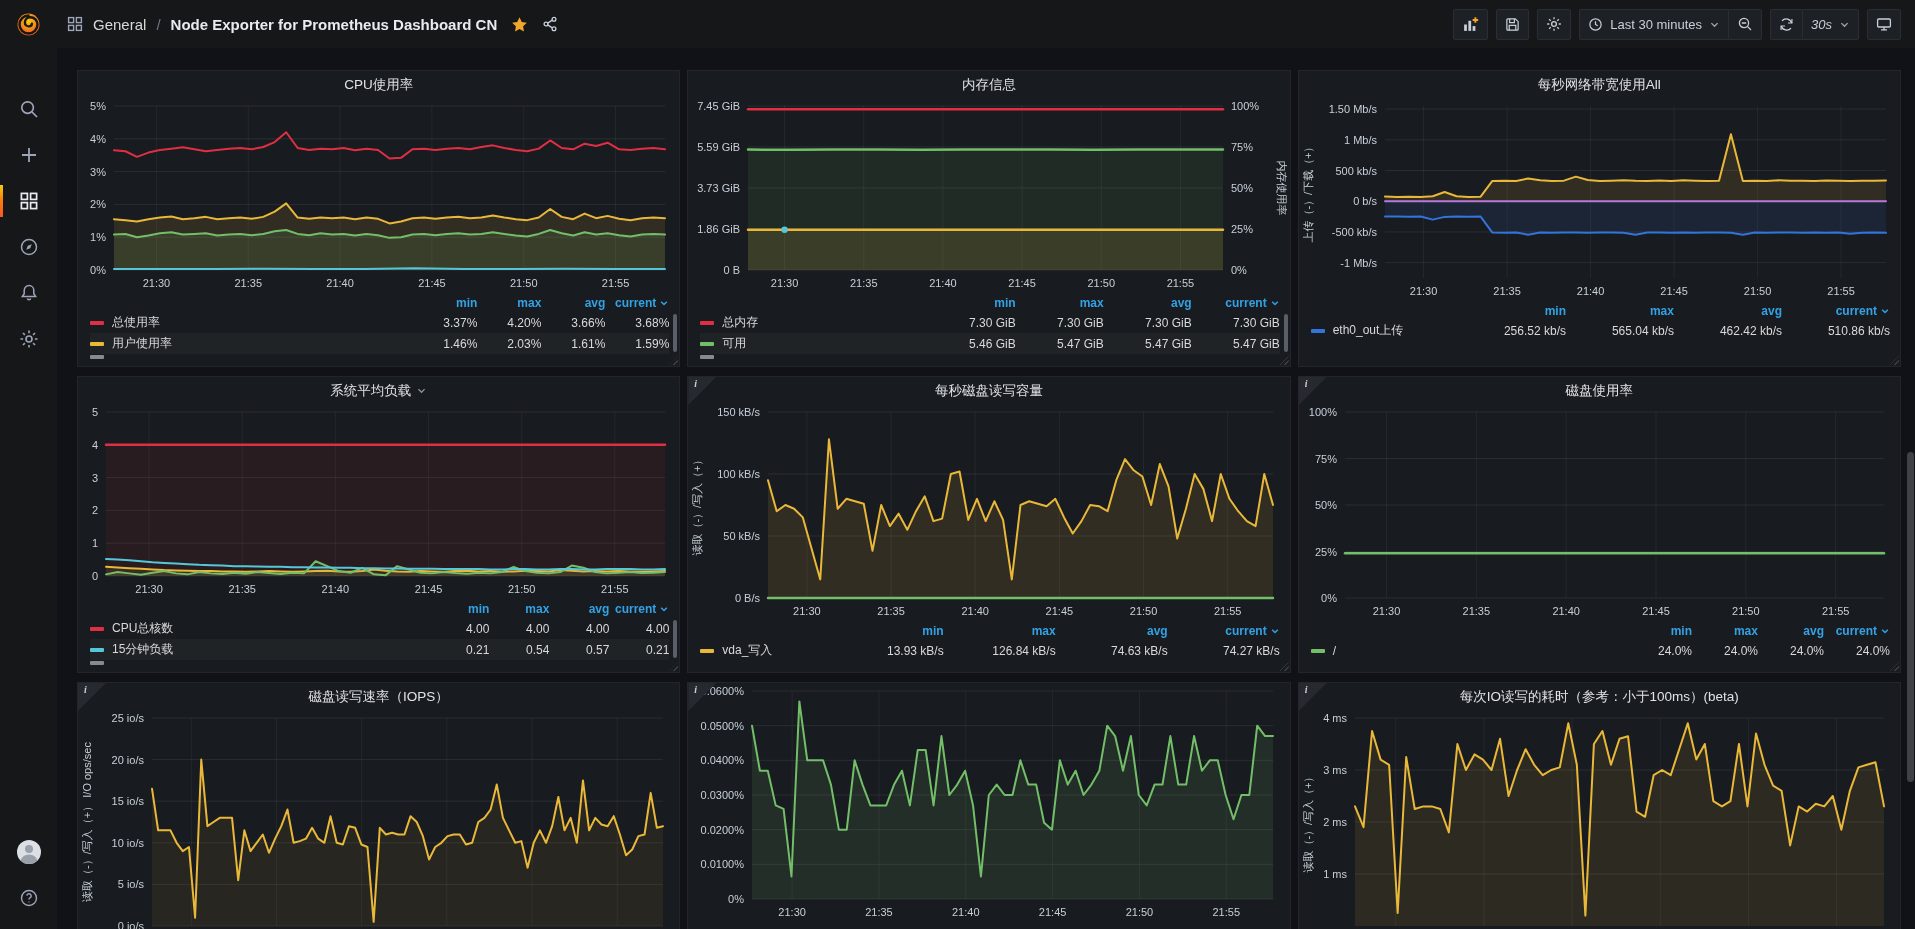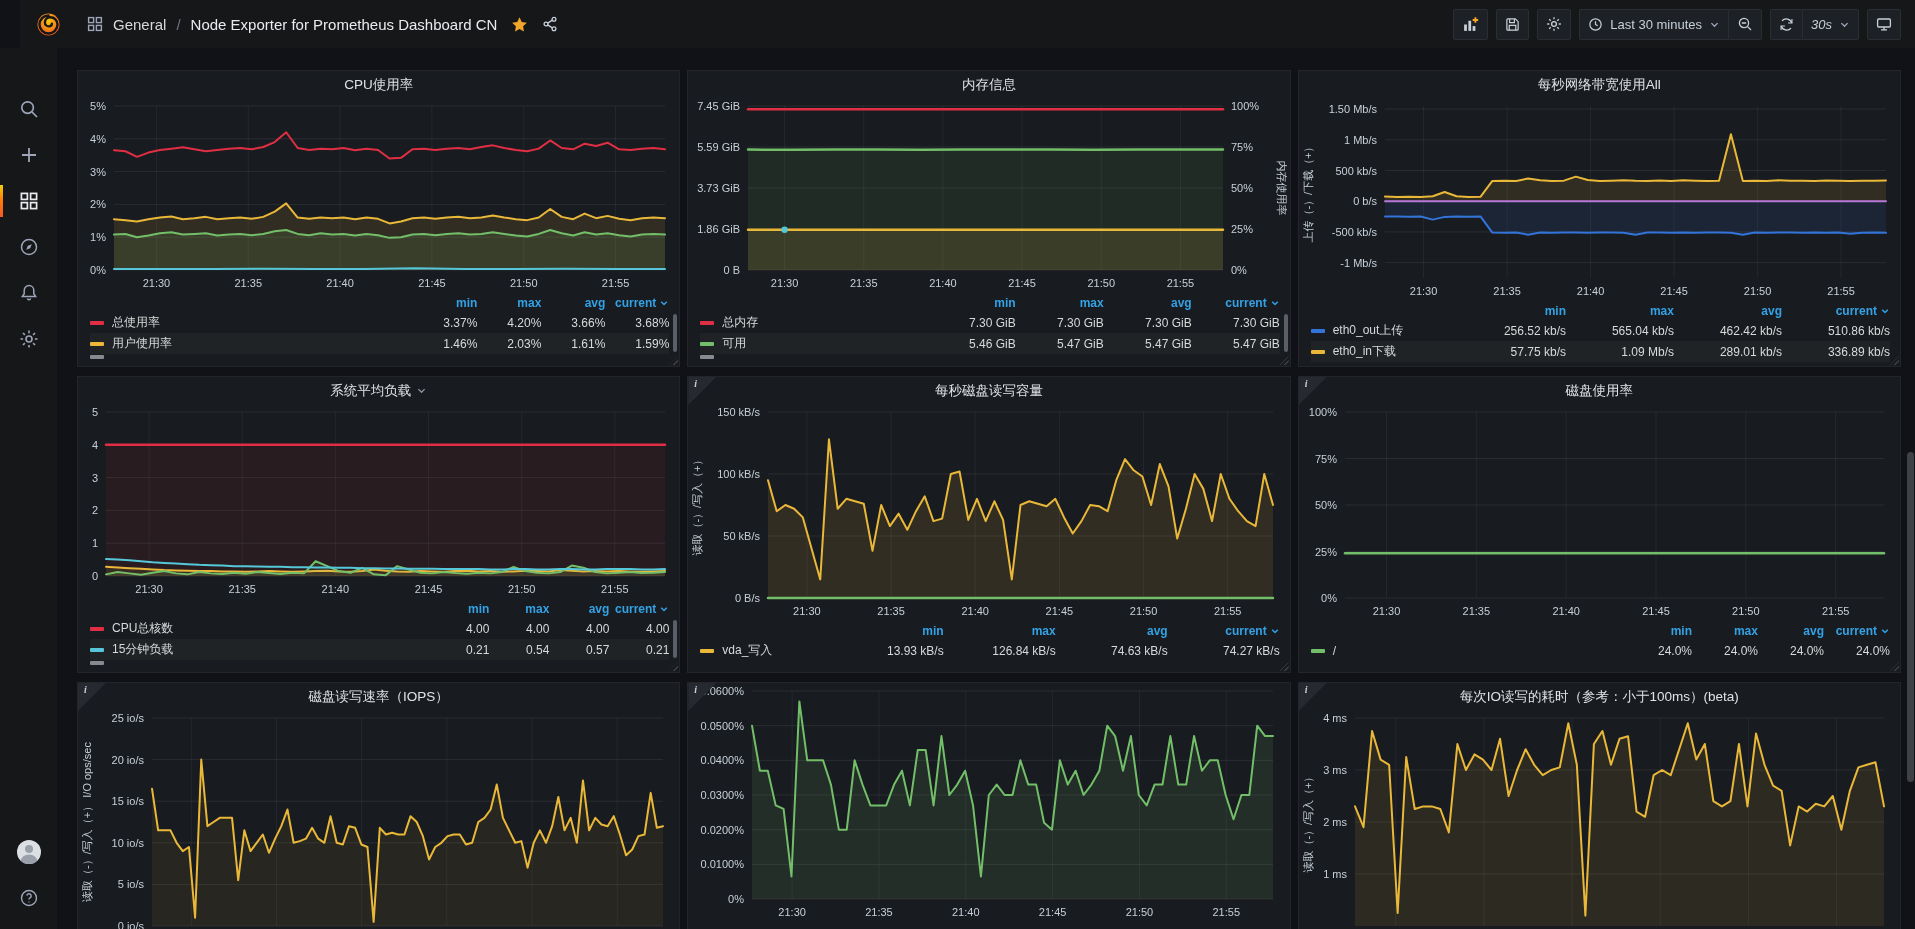--- a/index.html
+++ b/index.html
@@ -10,7 +10,7 @@
 
   
   .topbar { position:fixed; top:0; left:0; right:0; height:48px; background:#161719;
-    display:flex; align-items:center; z-index:20;margin-left:20px; }
+    display:flex; align-items:center; z-index:20; }
   .logo-btn { width:57px; height:48px; display:flex; align-items:center; justify-content:center; cursor:pointer; }
   .crumbs { display:flex; align-items:center; gap:10px; margin-left:10px; font-size:15px; }
   .crumb-icon { display:flex; color:#9DA5B8; }

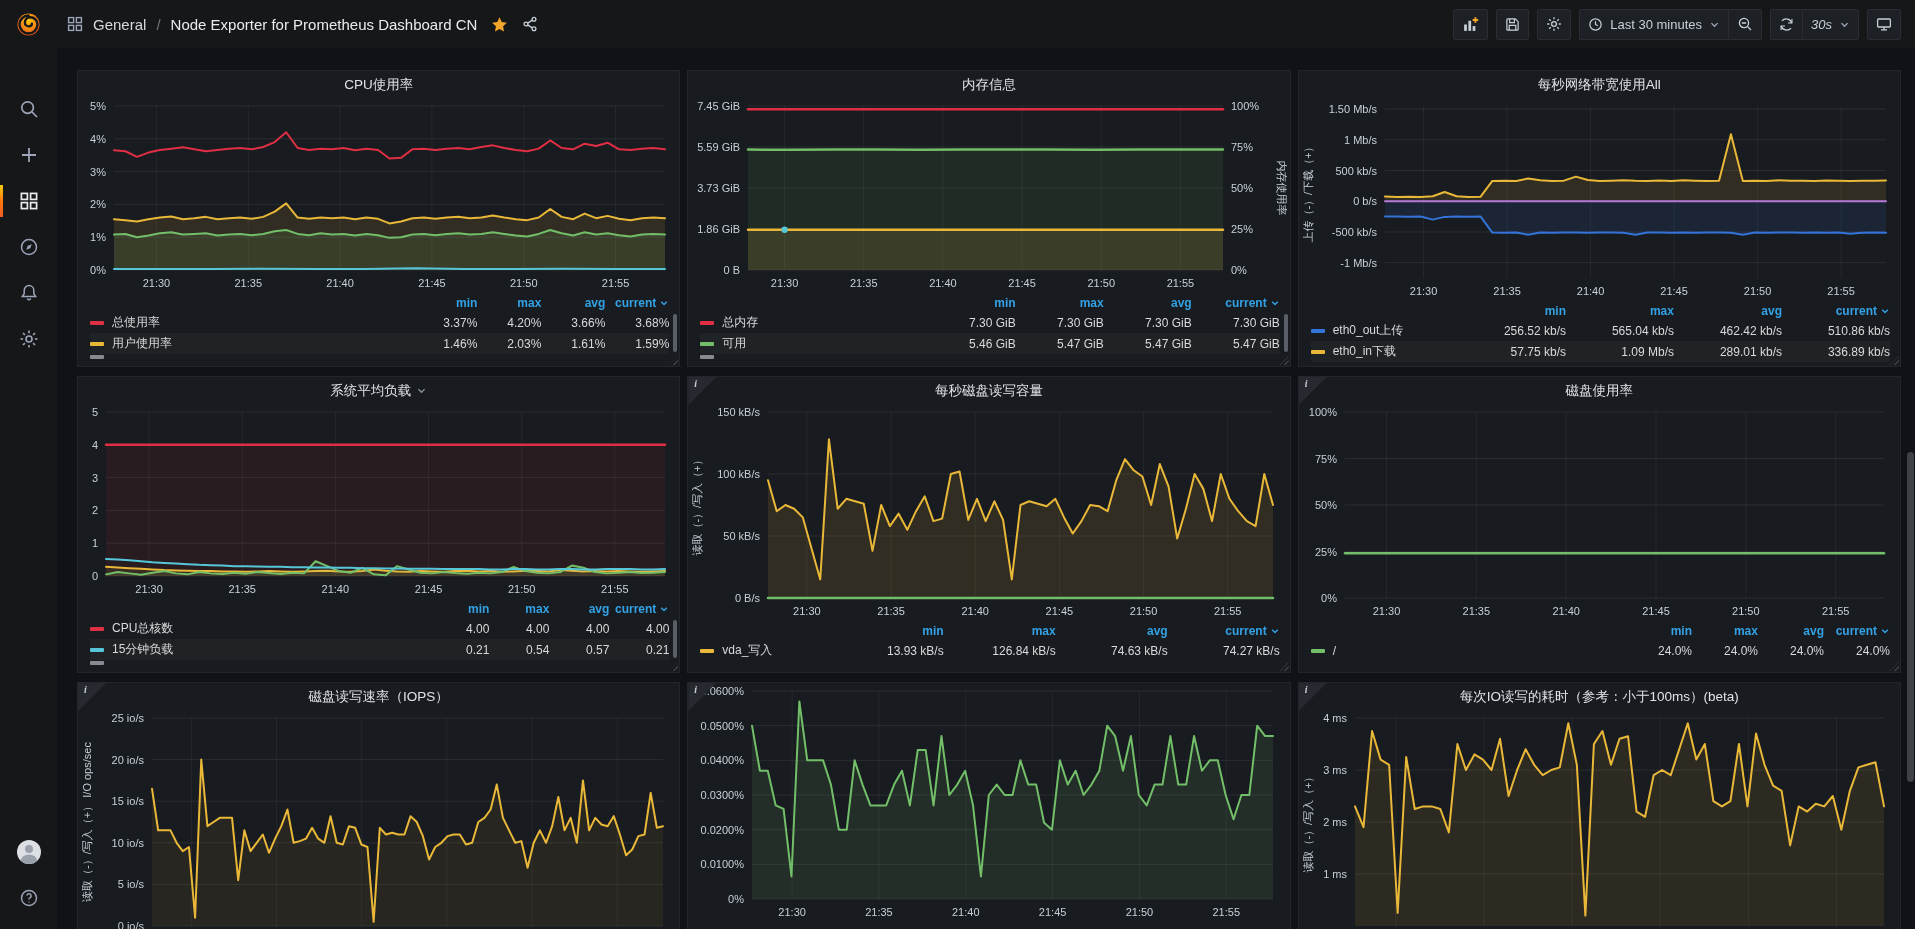--- a/index.html
+++ b/index.html
@@ -16,7 +16,7 @@
   .crumb-icon { display:flex; color:#9DA5B8; }
   .crumb-link { color:#D8D9DA; cursor:pointer; }
   .crumb-sep { color:#6E7683; }
-  .crumb-title { color:#E9EBEF; font-weight:400; cursor:pointer; }
+  .crumb-title { color:#E9EBEF; font-weight:700; cursor:pointer; }
   .crumb-action { display:flex; margin-left:4px; cursor:pointer; }
   .tb-right { margin-left:auto; display:flex; align-items:center; gap:8px; margin-right:14px; }
   .tb-btn { display:flex; align-items:center; gap:7px; height:31px; min-width:31px; padding:0 8px;

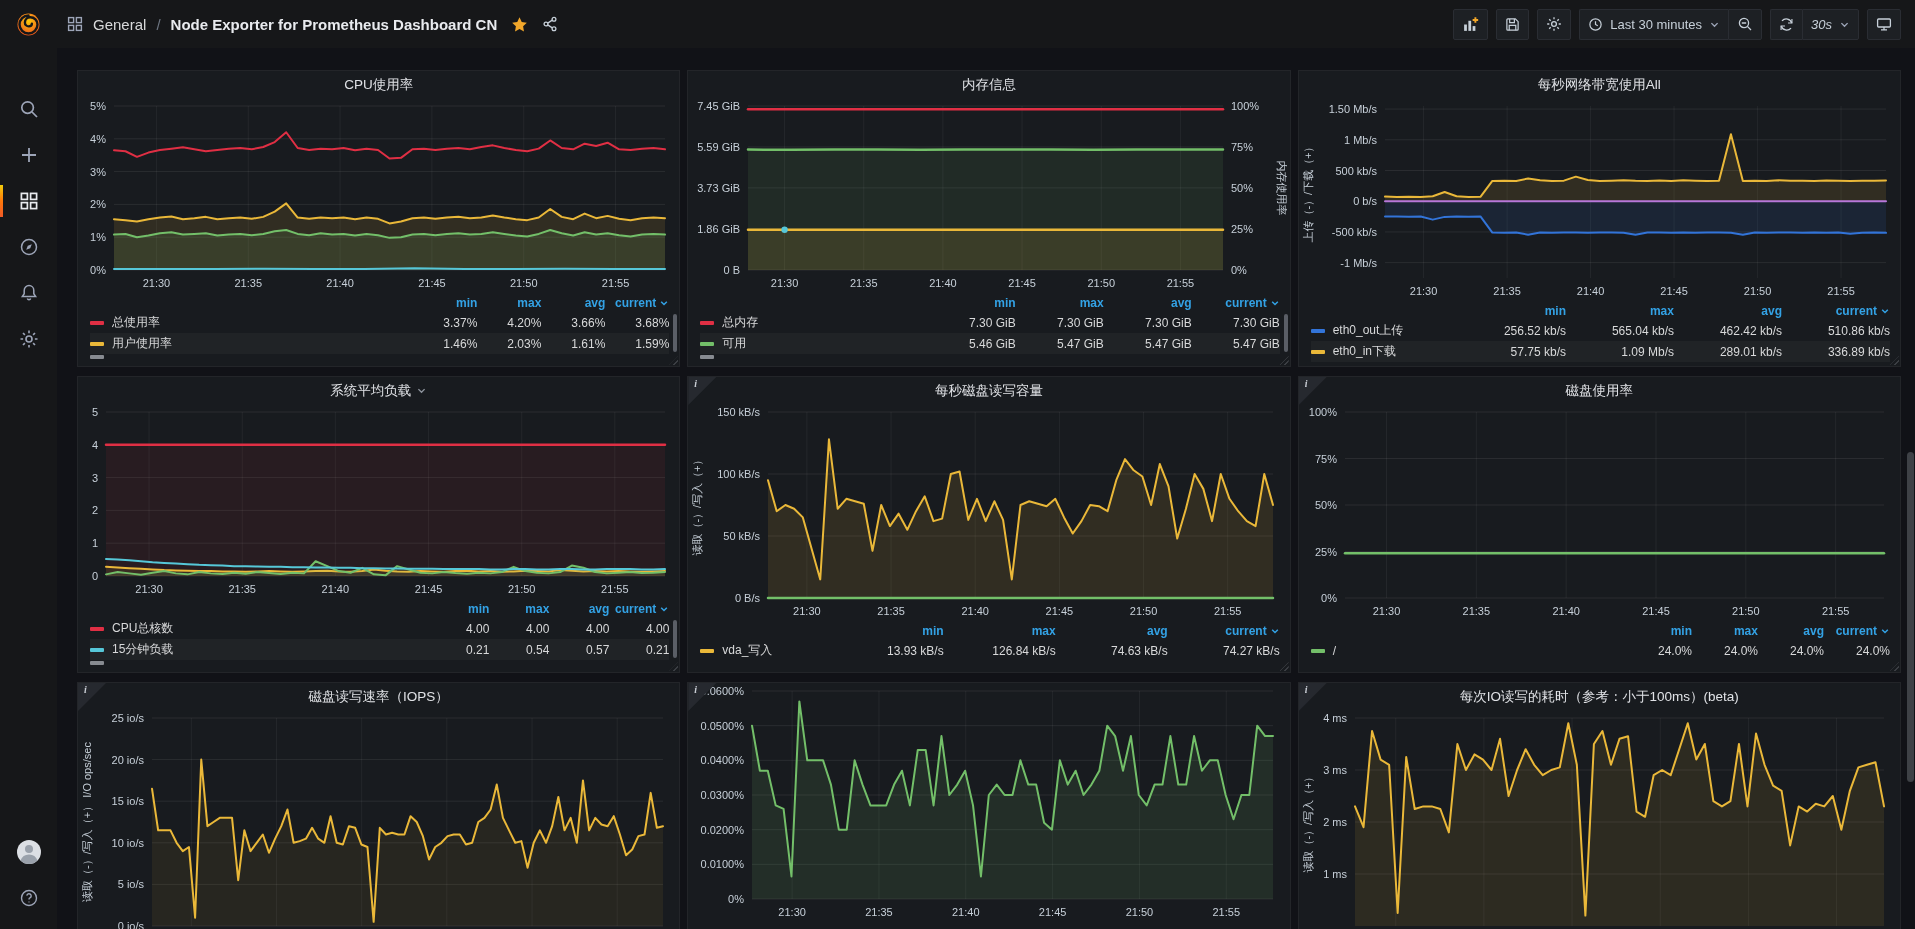--- a/index.html
+++ b/index.html
@@ -460,14 +460,6 @@
             <span class="lg-cell">565.04 kb/s</span>
             <span class="lg-cell">462.42 kb/s</span>
             <span class="lg-cell">510.86 kb/s</span>
-          </div>
-          <div class="lg-row alt">
-            <span class="dash" style="background: rgb(234, 184, 57);"></span>
-            <span class="lg-name">eth0_in下载</span>
-            <span class="lg-cell">57.75 kb/s</span>
-            <span class="lg-cell">1.09 Mb/s</span>
-            <span class="lg-cell">289.01 kb/s</span>
-            <span class="lg-cell">336.89 kb/s</span>
           </div>
         </div>
       <div class="resize-corner"></div>

